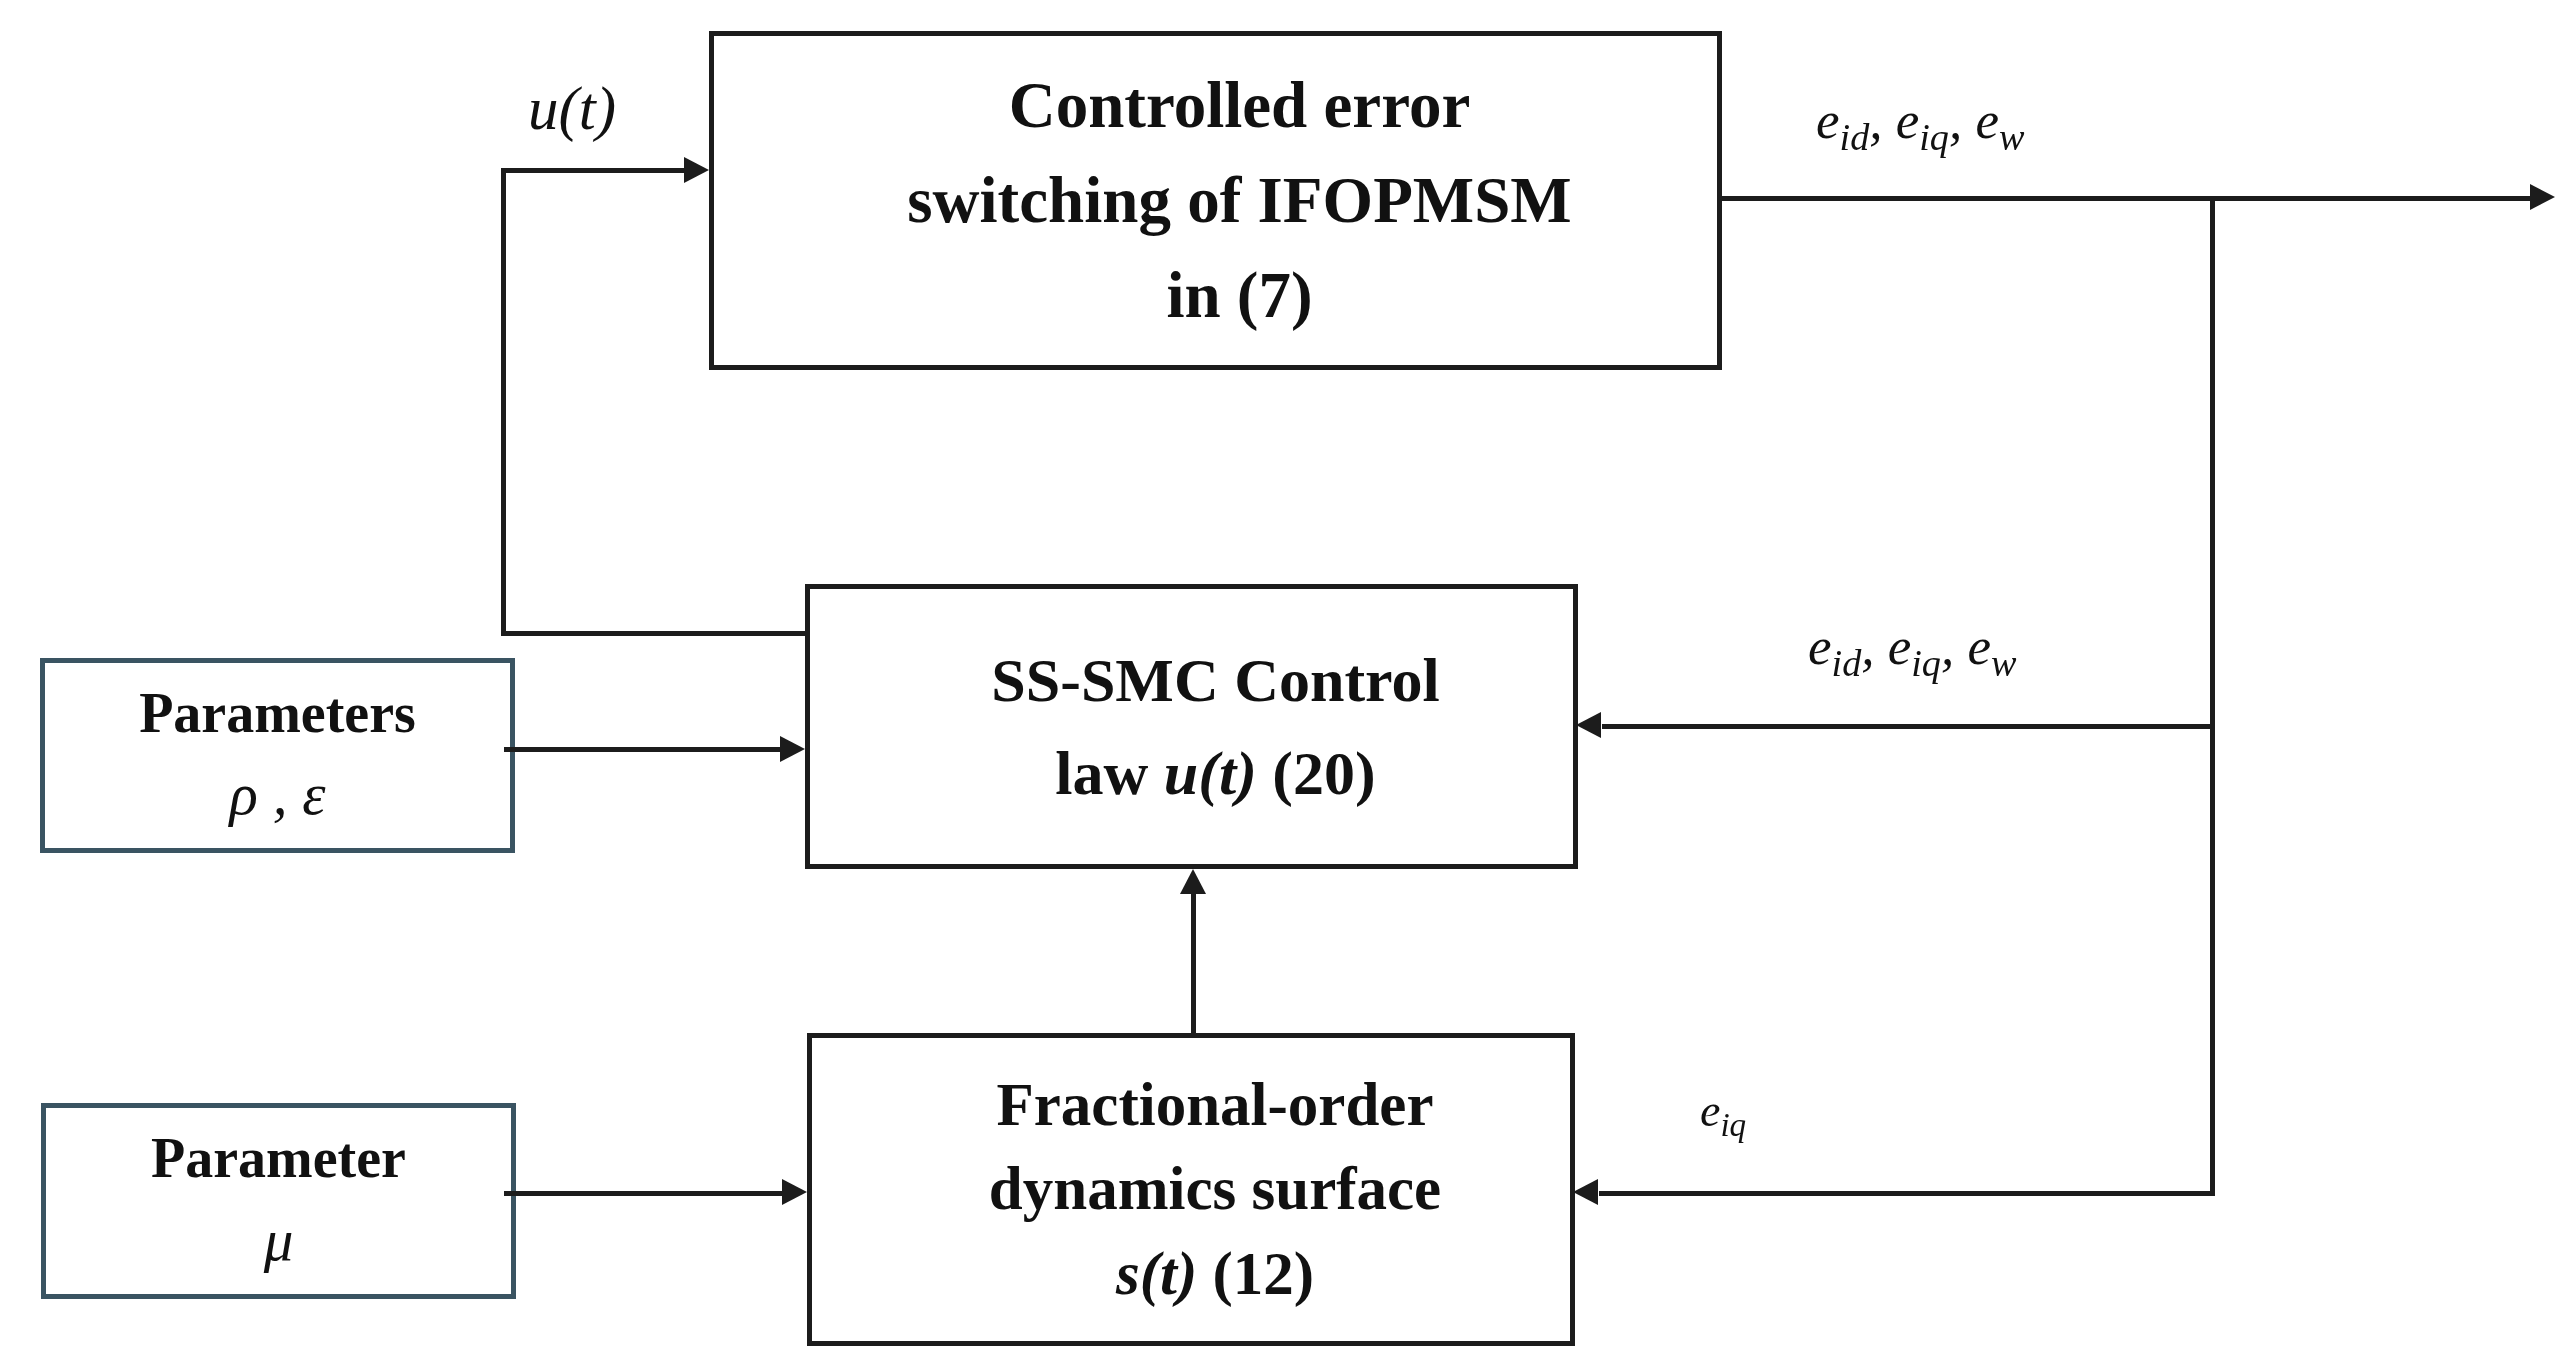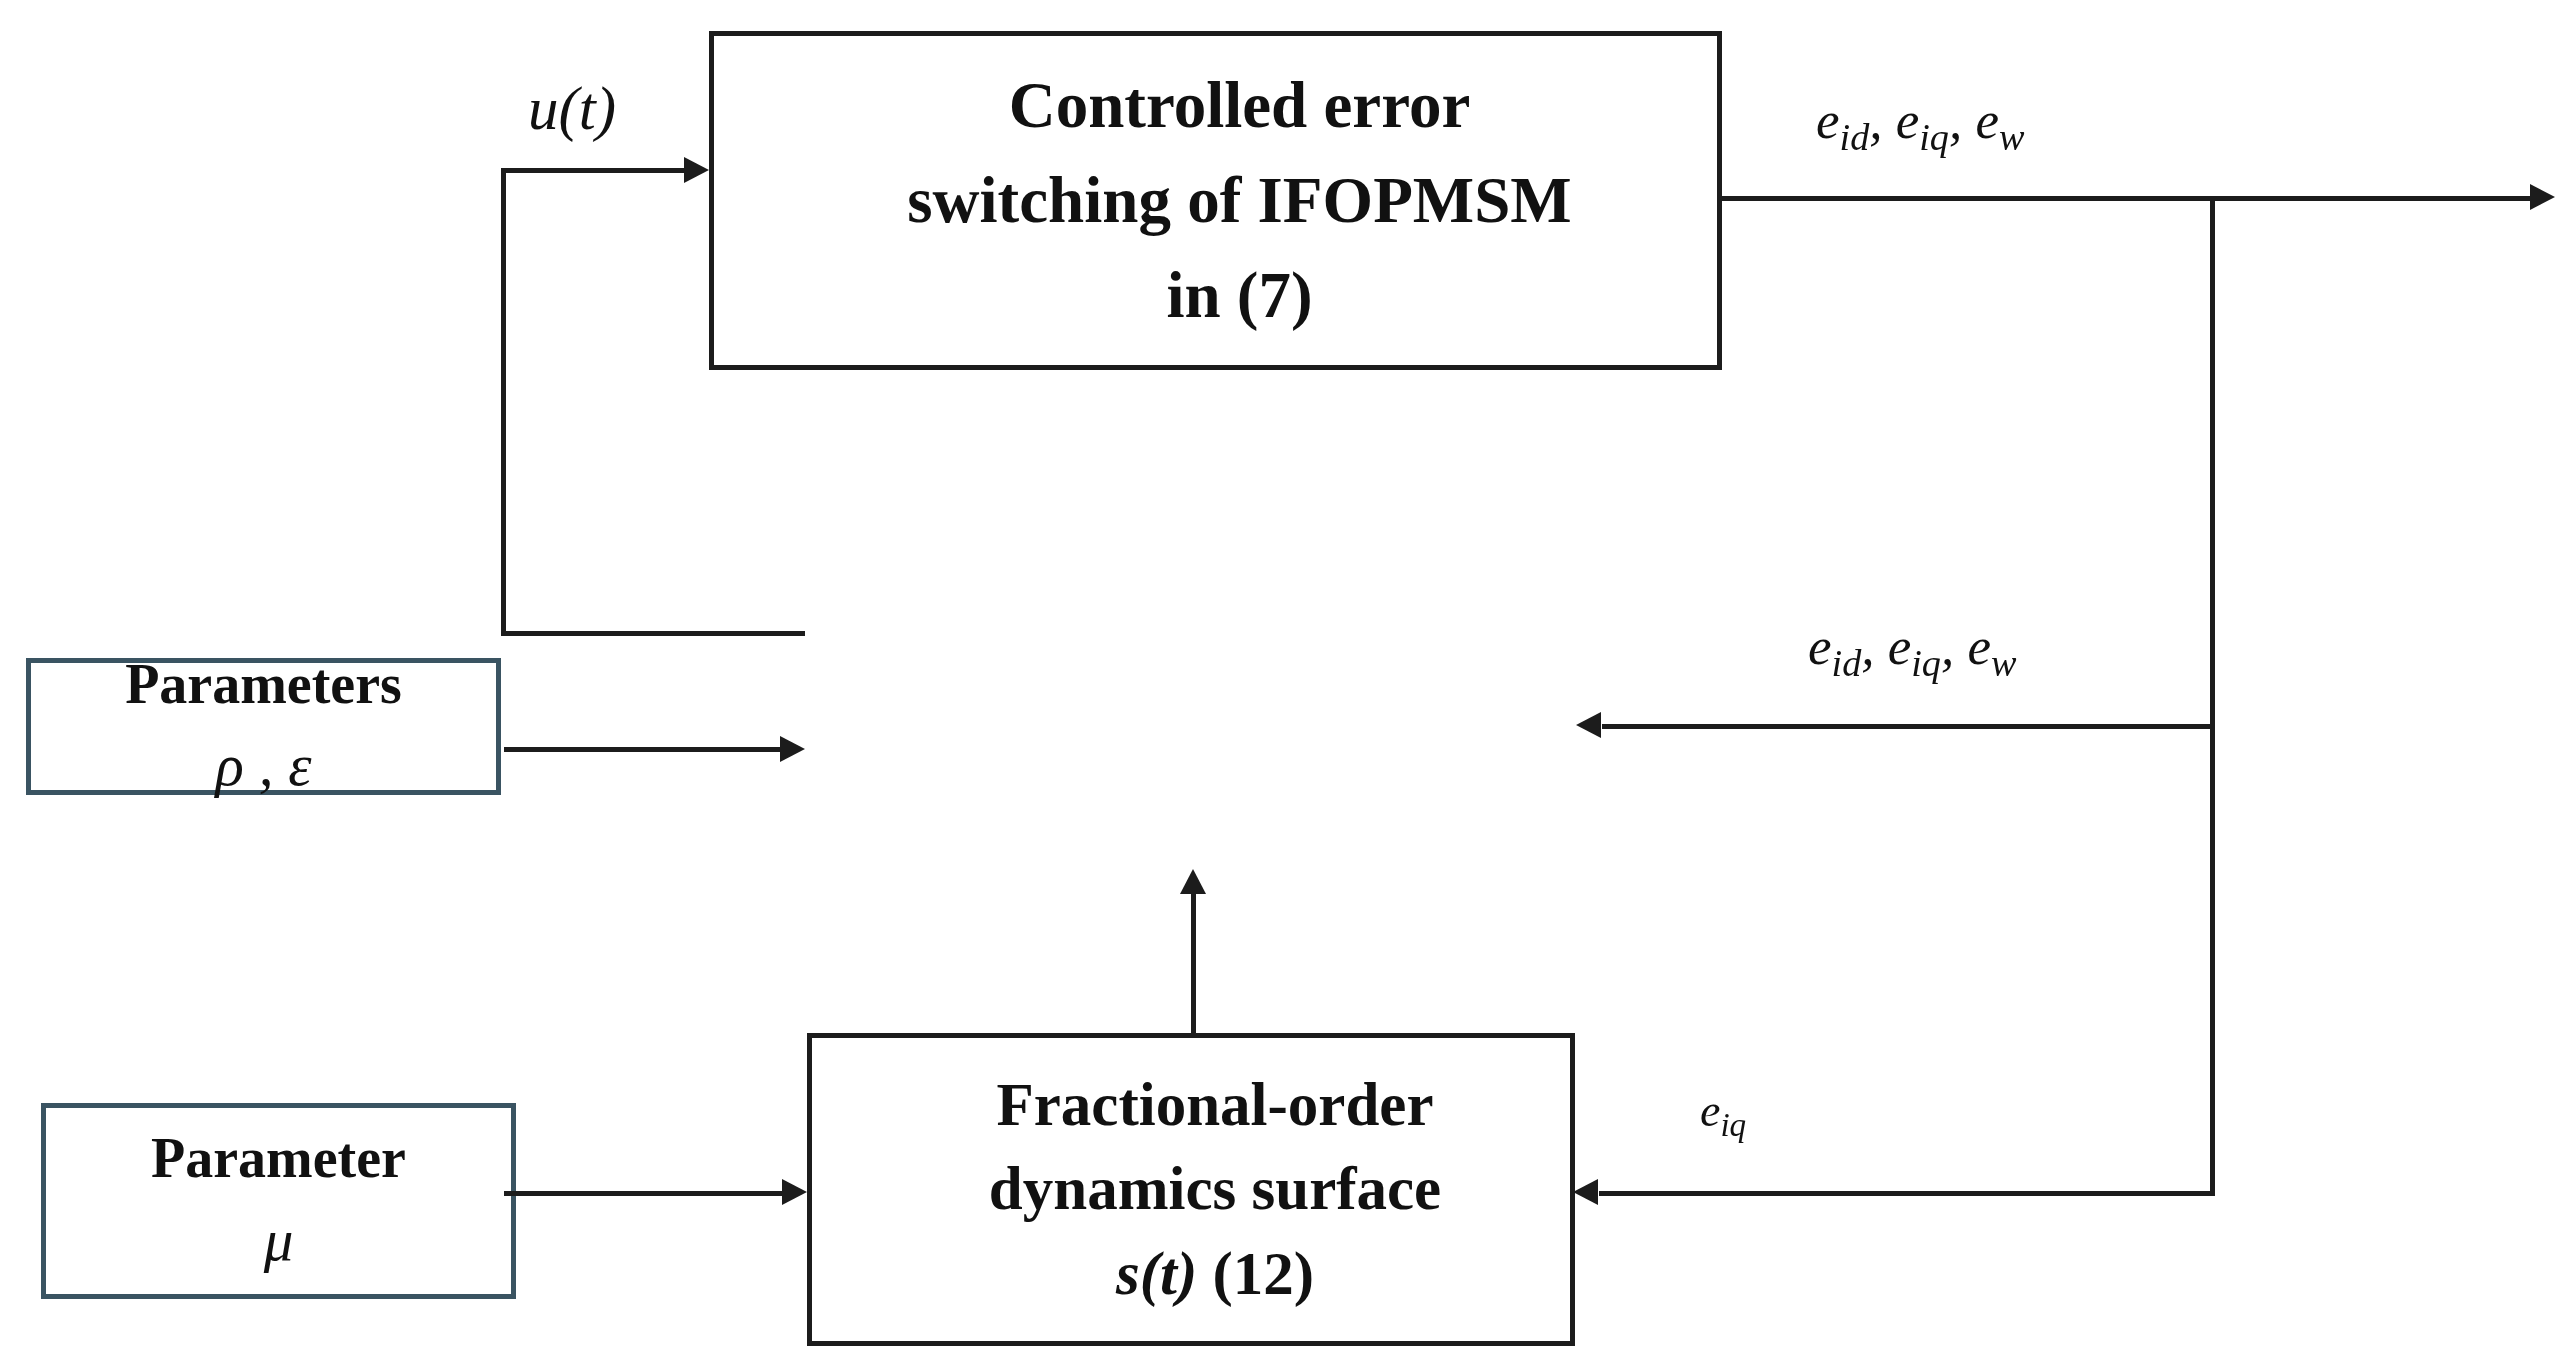--- a/index.html
+++ b/index.html
@@ -45,7 +45,7 @@
     font-size: 56px;
     line-height: 1.42;
   }
-  #box-params { left: 26px; top: 658px;  width: 475px; height: 137px; }
+  #box-params { left: 40px; top: 658px;  width: 475px; height: 195px; }
   #box-param  { left: 29px; top: 1103px; width: 475px; height: 196px; margin-left: 12px; }
   .pbox .ptitle { font-weight: bold; }
   .pbox .psym   { font-style: italic; font-size: 59px; }

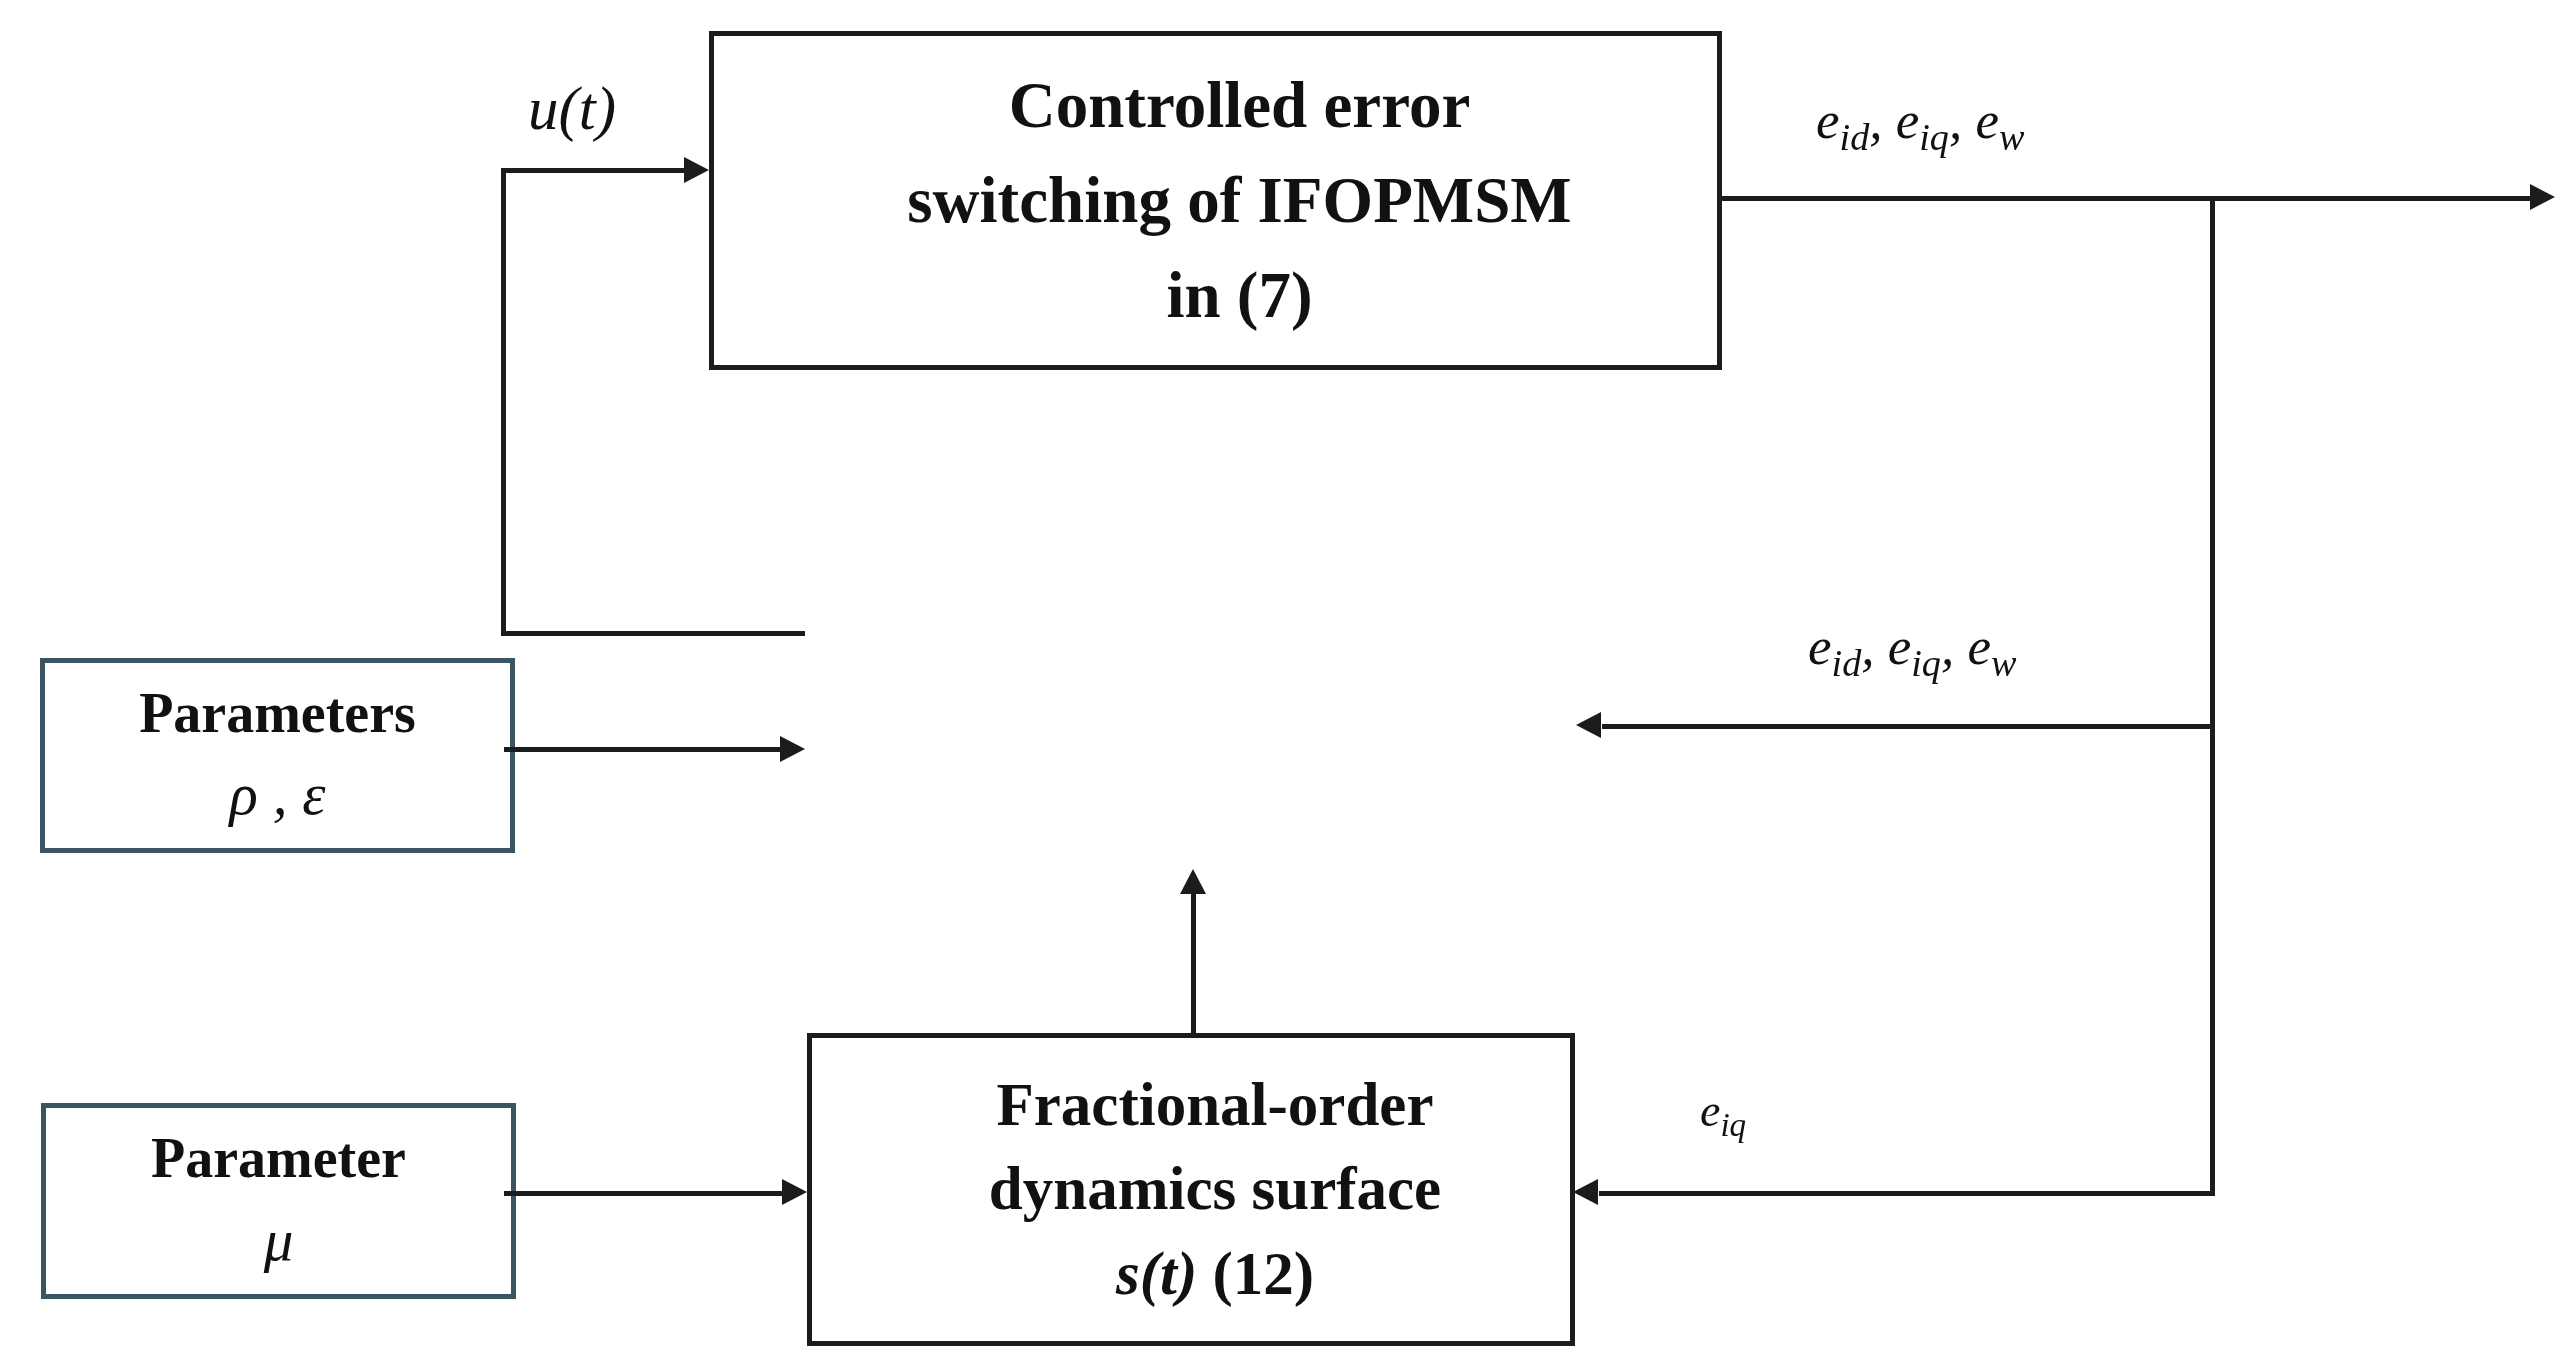--- a/index.html
+++ b/index.html
@@ -81,6 +81,10 @@
     <div class="bline">in (7)</div>
   </div>
 
+  <div class="box" id="box-smc">
+    <div class="bline">SS-SMC Control</div>
+    <div class="bline"><span class="part">law </span><span class="math">u(t)</span><span class="part"> (20)</span></div>
+  </div>
 
   <div class="box" id="box-frac">
     <div class="bline">Fractional-order</div>

